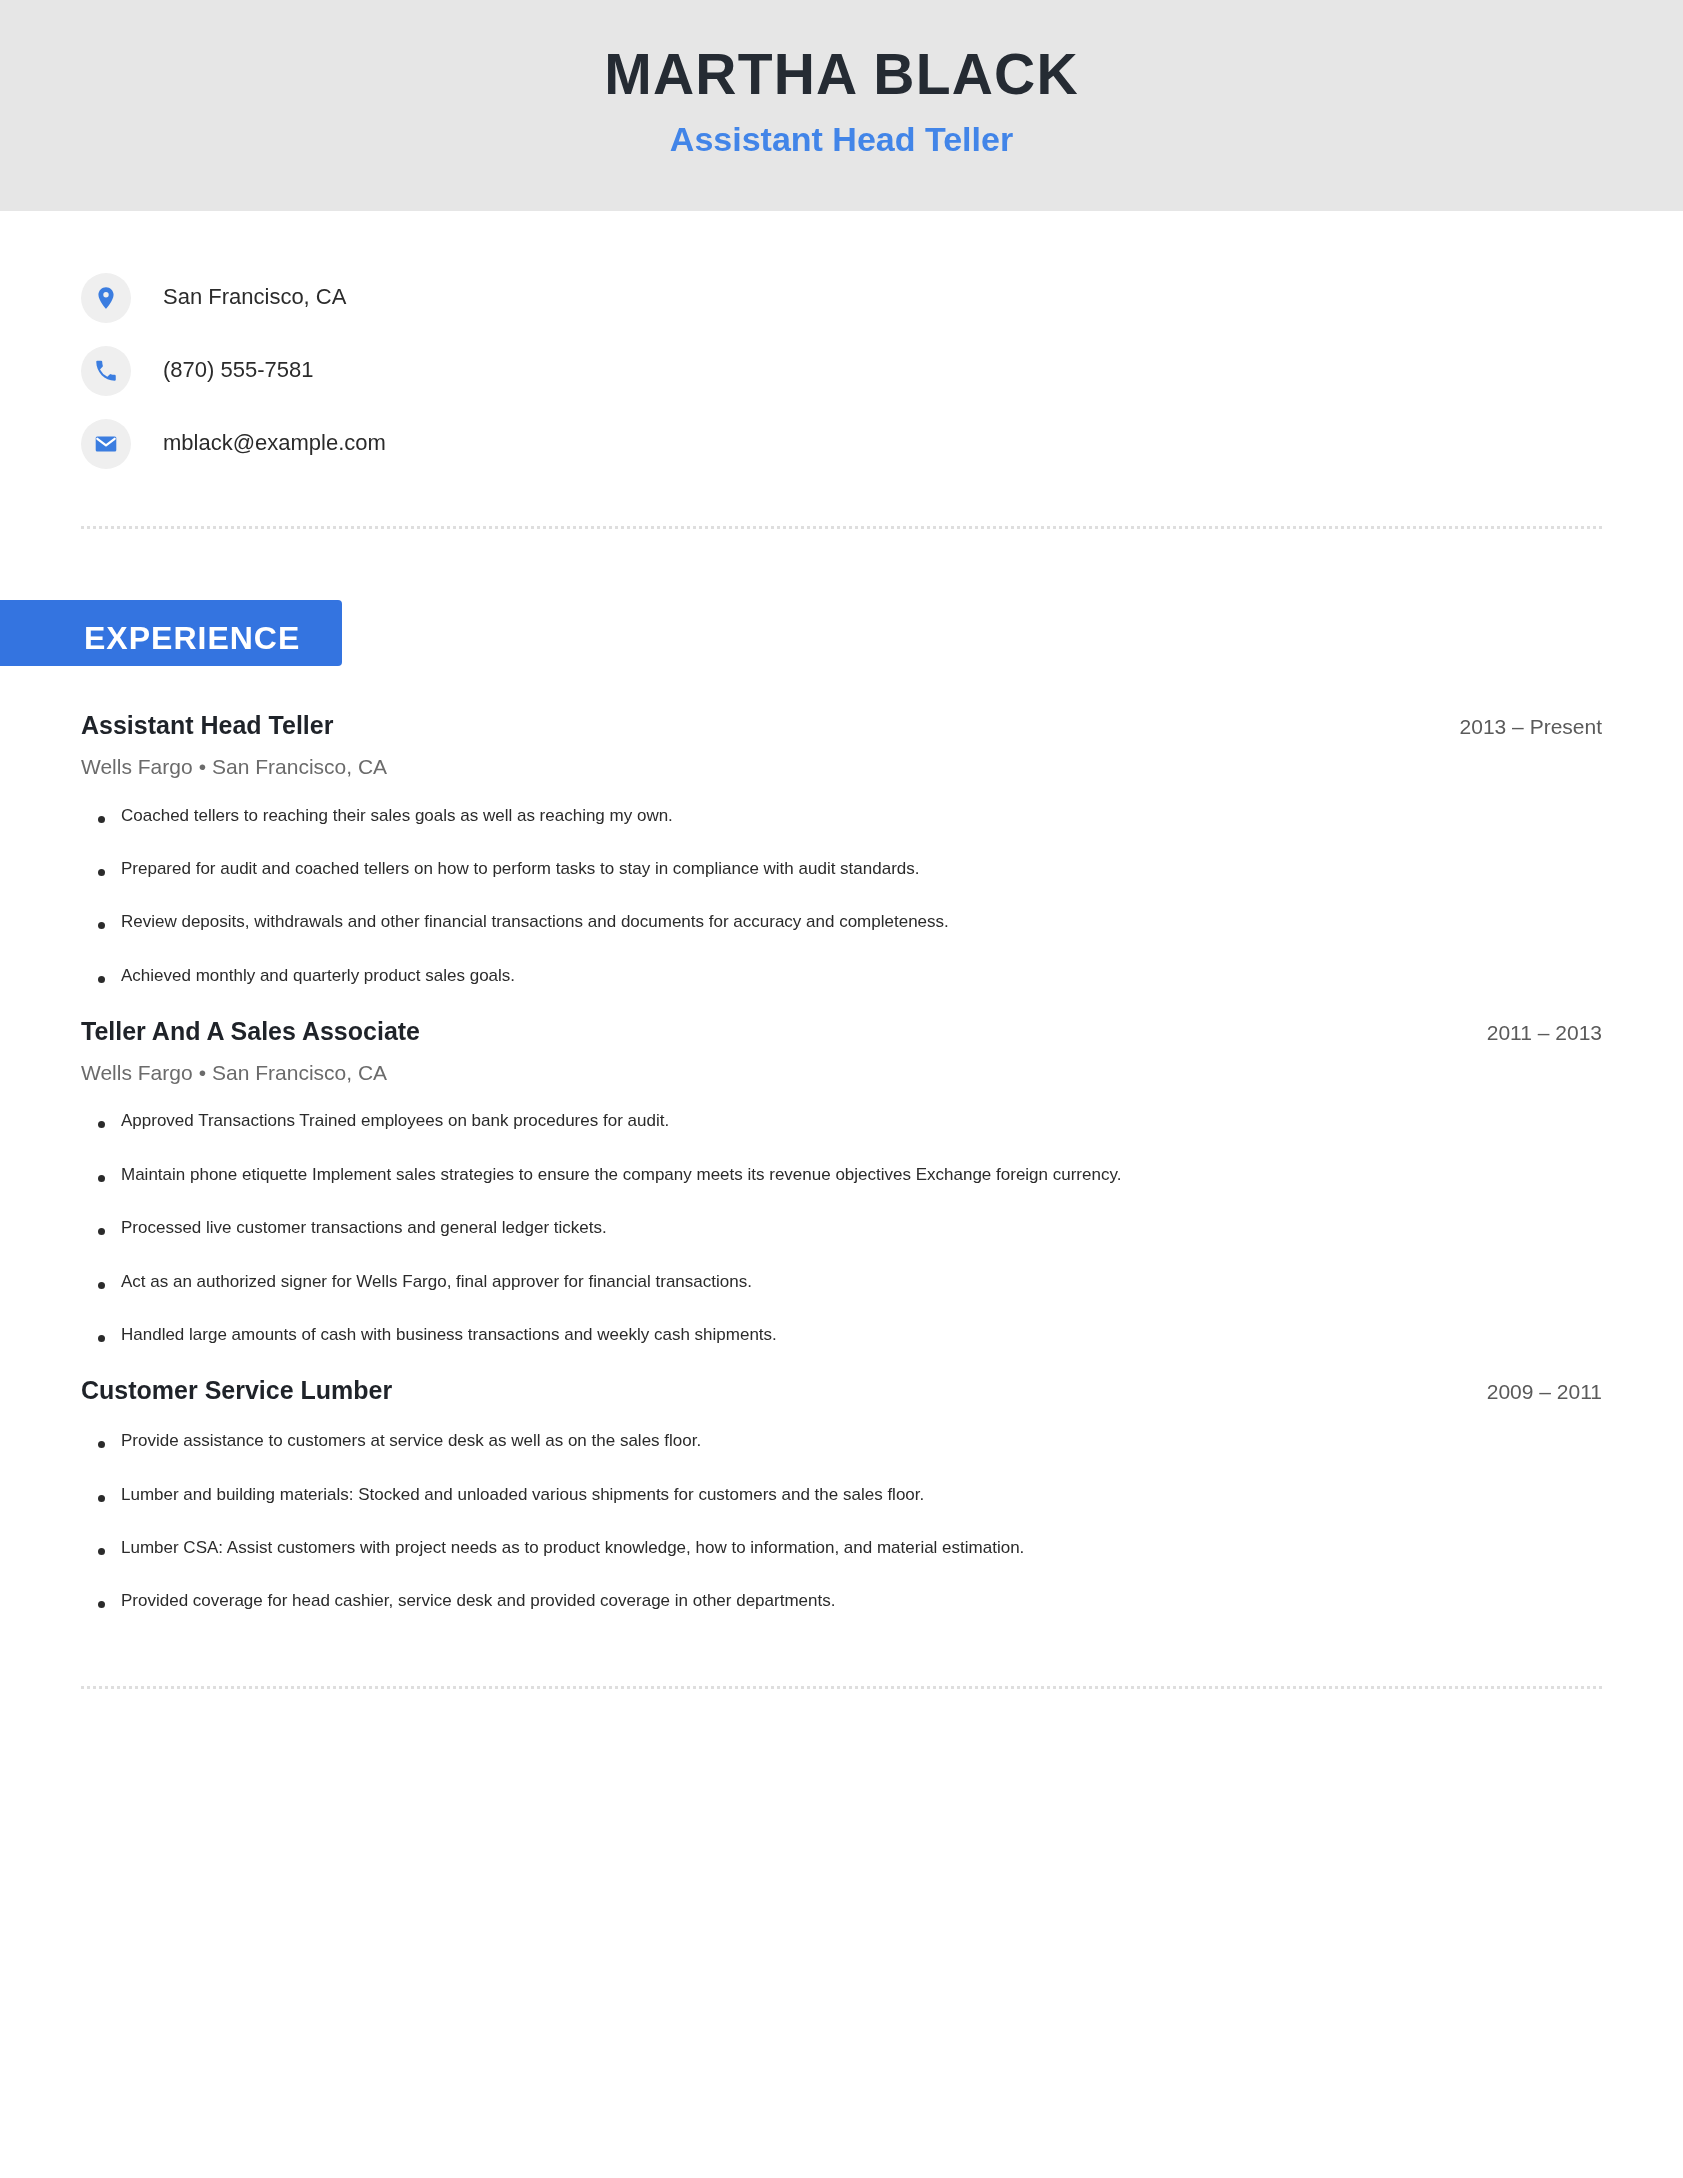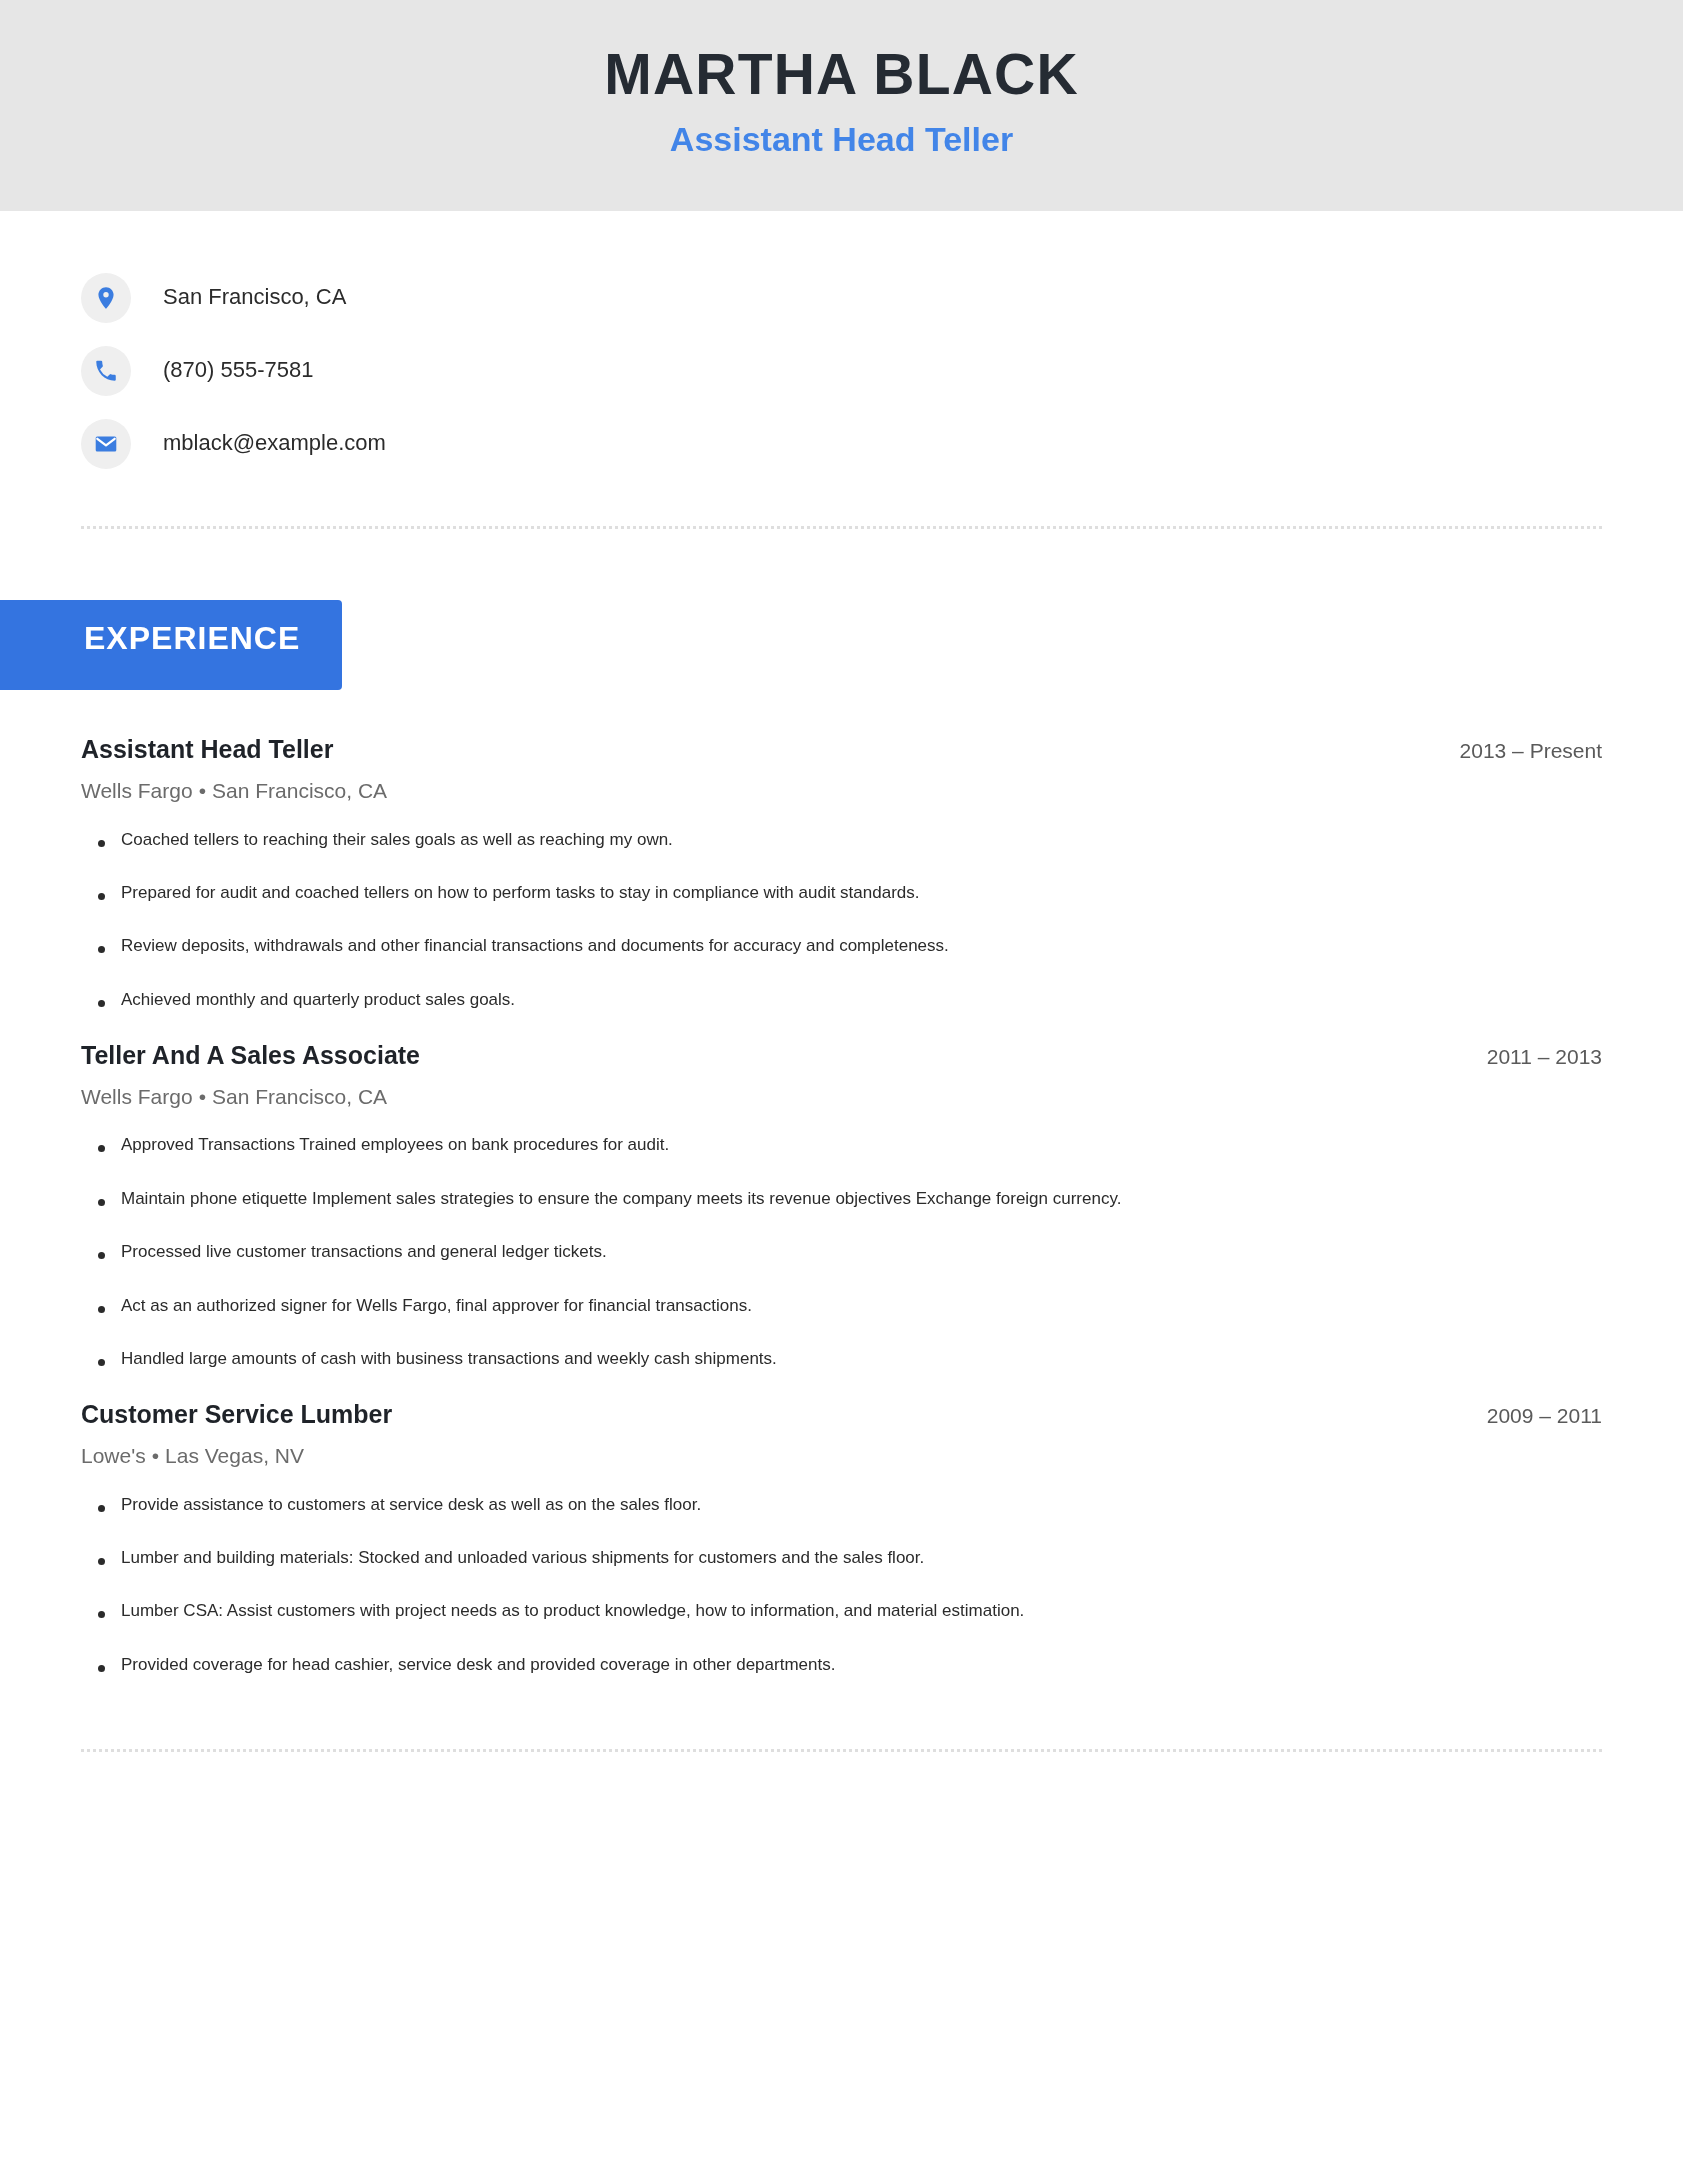--- a/index.html
+++ b/index.html
@@ -99,7 +99,7 @@
     font-weight: 700;
     letter-spacing: 1px;
     line-height: 1;
-    padding: 22px 42px 36px 84px;
+    padding: 22px 42px 12px 84px;
     border-radius: 0 4px 4px 0;
   }
 

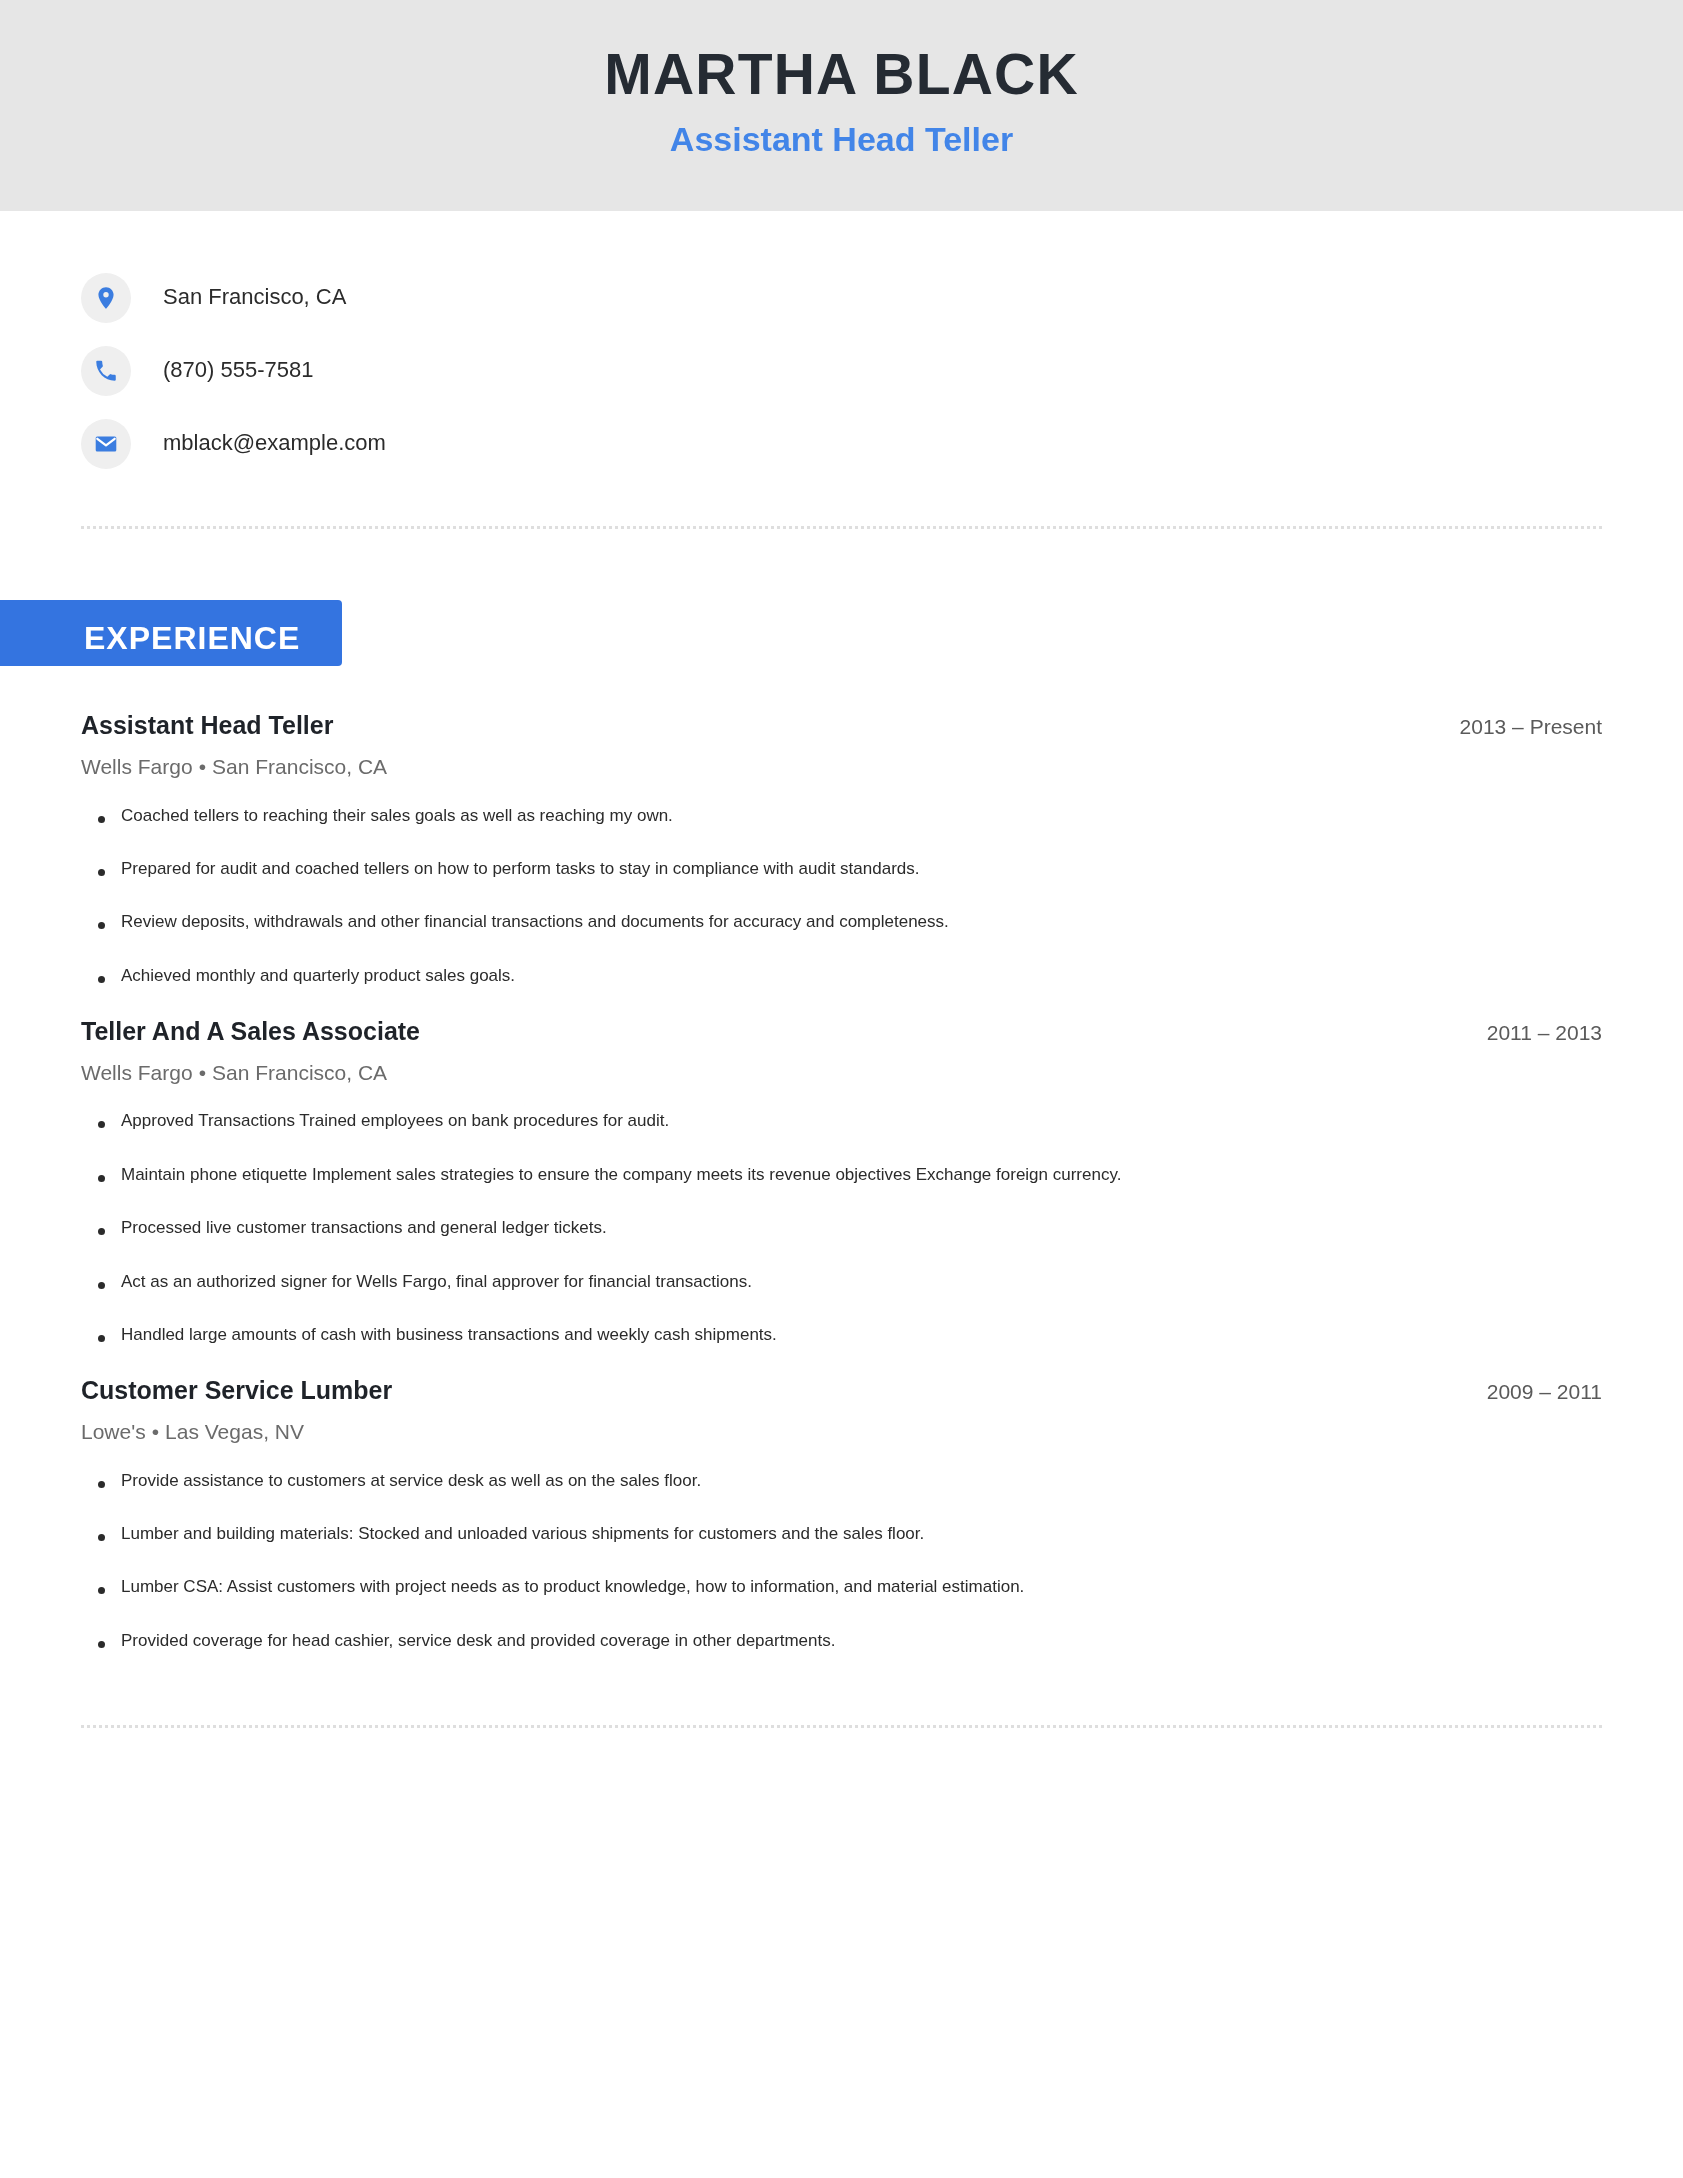--- a/index.html
+++ b/index.html
@@ -244,9 +244,6 @@
         <span class="entry-title">Customer Service Lumber</span>
         <span class="entry-dates">2009 – 2011</span>
       </div>
-      <div class="entry-meta">
-        <span>Lowe's</span><span class="sep">•</span><span>Las Vegas, NV</span>
-      </div>
       <ul class="bullets">
         <li>Provide assistance to customers at service desk as well as on the sales floor.</li>
         <li>Lumber and building materials: Stocked and unloaded various shipments for customers and the sales floor.</li>

